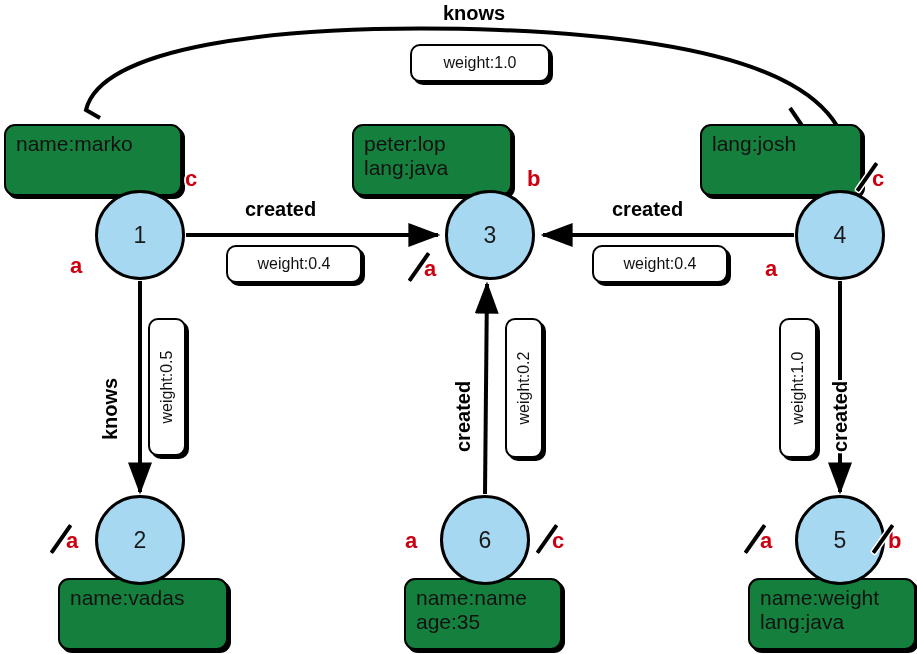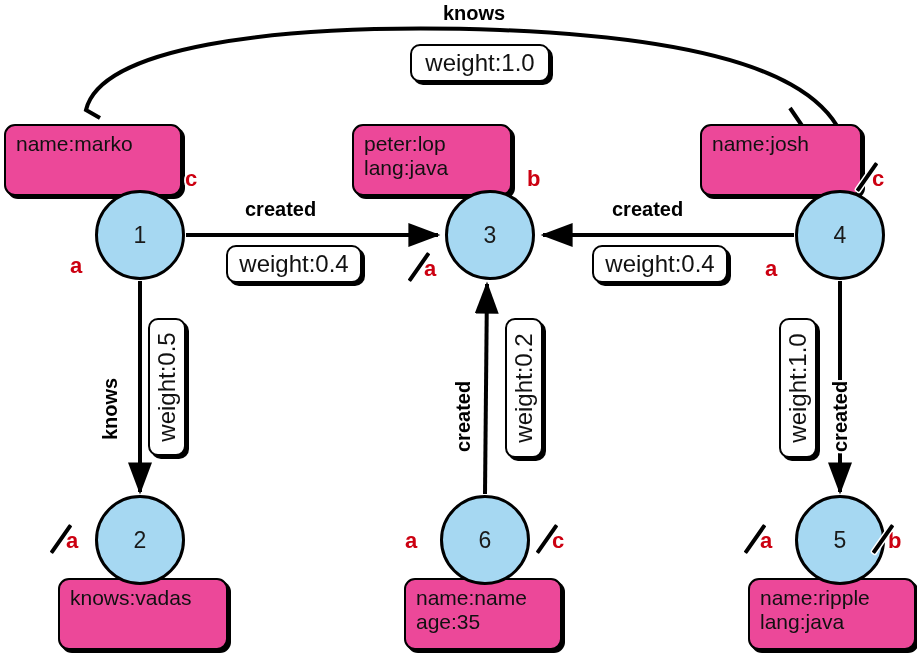--- a/index.html
+++ b/index.html
@@ -29,7 +29,7 @@
              border-radius:10px;box-sizing:border-box;
              box-shadow:3px 3px 0 0 #000;
              display:flex;align-items:center;justify-content:center;
-             font-size:24px;color:#111;white-space:nowrap;}
+             font-size:16px;color:#111;white-space:nowrap;}
   .weightbox.vert span{display:block;transform:rotate(-90deg);white-space:nowrap;}
 
   

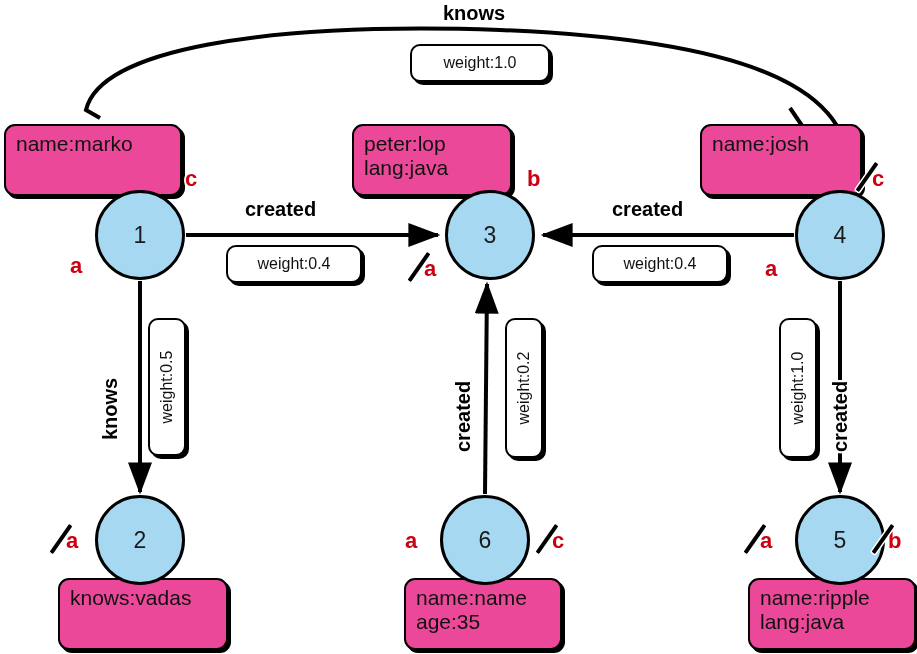--- a/index.html
+++ b/index.html
@@ -17,7 +17,7 @@
           font-family:"Liberation Sans",sans-serif;}
 
   
-  .propbox{position:absolute;background:#ec4899;border:2.5px solid #000;
+  .propbox{position:absolute;background:#15803d;border:2.5px solid #000;
            border-radius:11px;box-sizing:border-box;
            padding:6px 10px 7px 10px;
            box-shadow:3px 3px 0 0 #000;

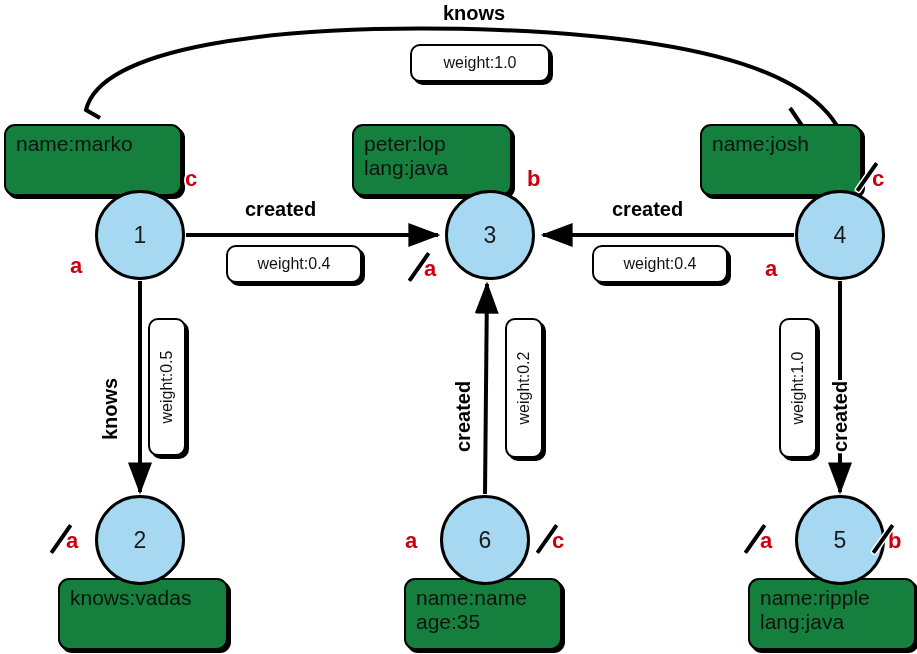--- a/index.html
+++ b/index.html
@@ -91,7 +91,7 @@
     <div>lang:java</div>
   </div>
   <div class="propbox" style="left: 700px; top: 124px; min-width: 162px; height: 72px;">
-    <div>name:josh</div>
+    <div>lang:josh</div>
   </div>
   <div class="propbox" style="left: 748px; top: 578px; min-width: 168px; height: 72px;">
     <div>name:ripple</div>

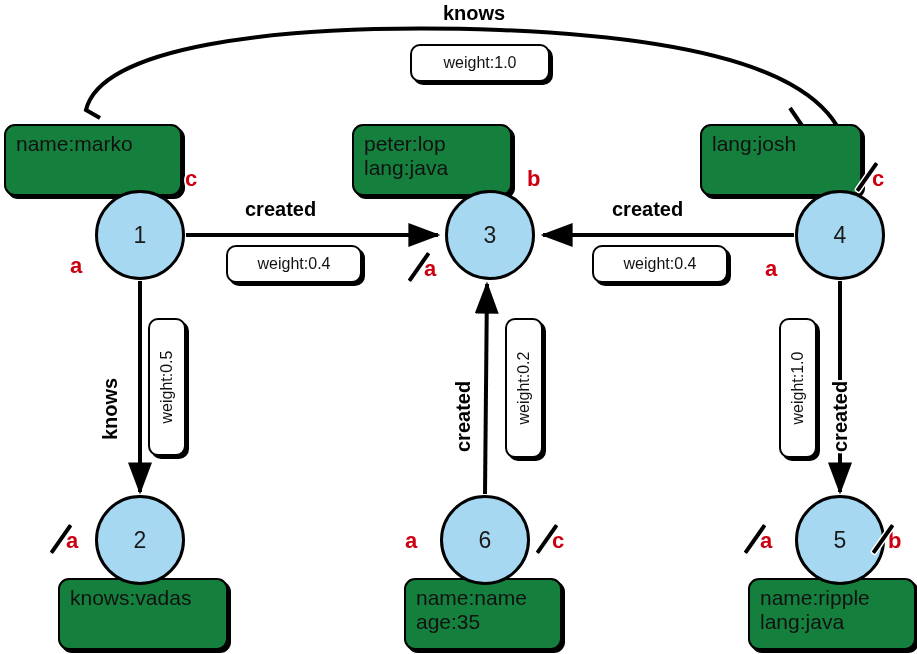--- a/index.html
+++ b/index.html
@@ -84,7 +84,7 @@
     <div>name:marko</div>
   </div>
   <div class="propbox" style="left: 58px; top: 578px; min-width: 170px; height: 72px;">
-    <div>knows:vadas</div>
+    <div>name:vadas</div>
   </div>
   <div class="propbox" style="left: 352px; top: 124px; min-width: 160px; height: 72px;">
     <div>peter:lop</div>

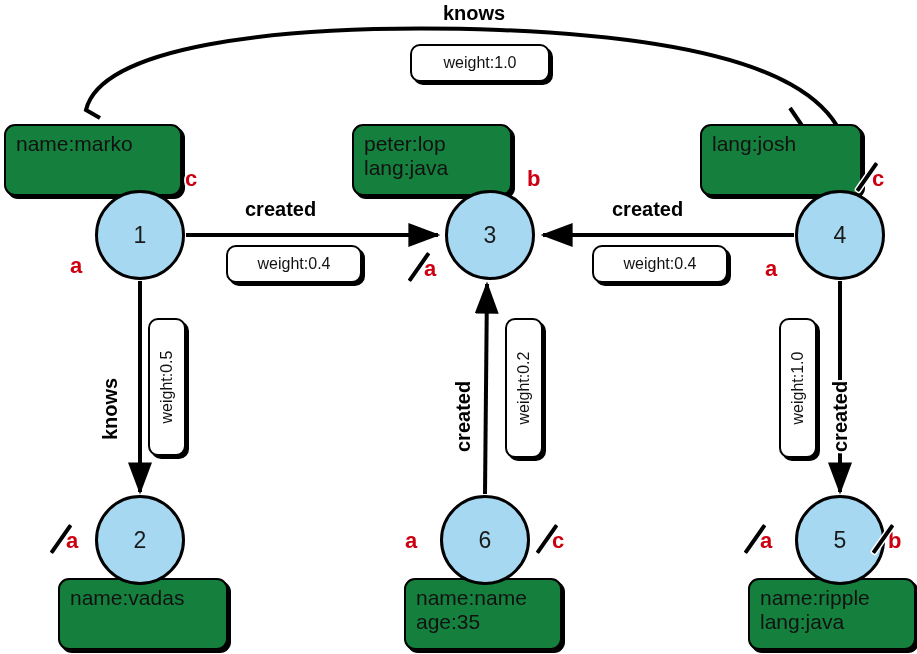--- a/index.html
+++ b/index.html
@@ -94,7 +94,7 @@
     <div>lang:josh</div>
   </div>
   <div class="propbox" style="left: 748px; top: 578px; min-width: 168px; height: 72px;">
-    <div>name:ripple</div>
+    <div>name:weight</div>
     <div>lang:java</div>
   </div>
   <div class="propbox" style="left: 404px; top: 578px; min-width: 158px; height: 72px;">

